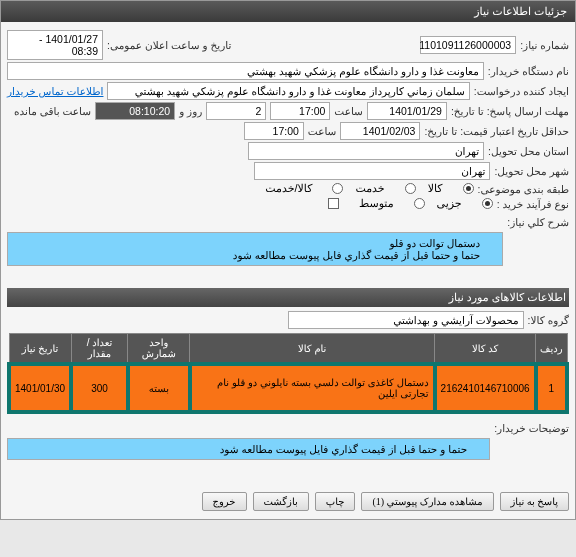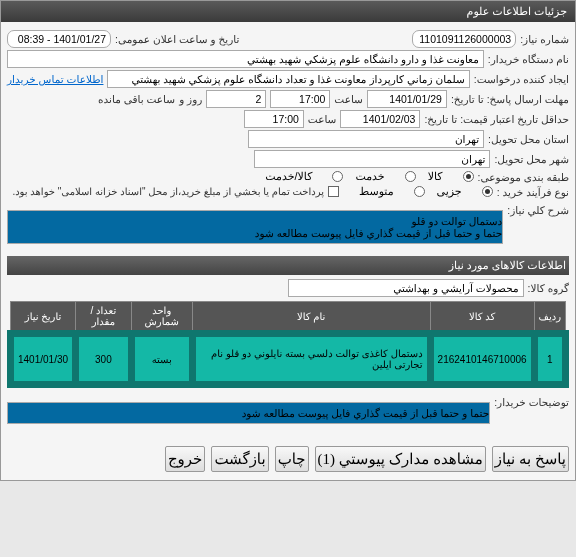--- a/index.html
+++ b/index.html
@@ -36,7 +36,7 @@
 
 <div class="window">
   <div class="titlebar">
-    <span>جزئیات اطلاعات علوم</span>
+    <span>جزئیات اطلاعات نیاز</span>
   </div>
   <div class="content">
 

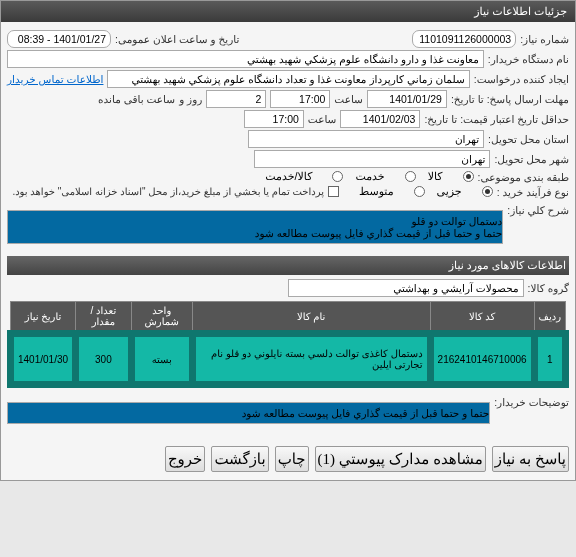--- a/index.html
+++ b/index.html
@@ -27,7 +27,7 @@
 .note { font-size: 10px; color: #333; }
 .w60 { width: 60px; }
 .w80 { width: 80px; }
-.w120 { width: 104px; border-radius: 7px; }
+.w120 { width: 96px; }
 .w200 { width: 236px; }
 .wfull { flex: 1; }
 </style>

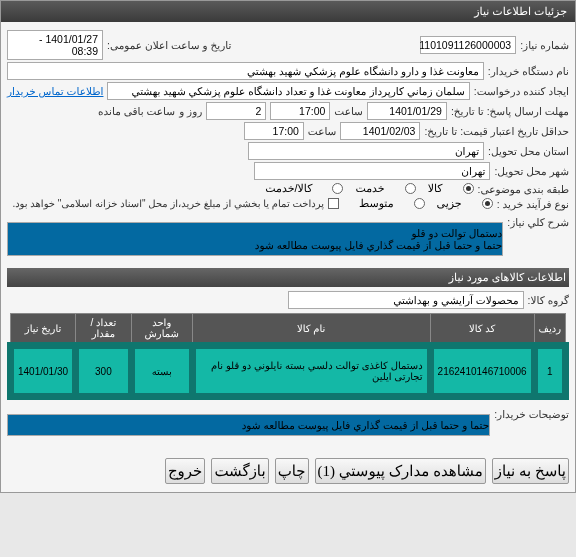--- a/index.html
+++ b/index.html
@@ -55,7 +55,7 @@
 
     <div class="row">
       <span class="label">ایجاد کننده درخواست:</span>
-      <span class="field wfull">سلمان زماني کارپرداز معاونت غذا و تعداد دانشگاه علوم پزشکي شهید بهشتي</span>
+      <span class="field wfull">سلمان زماني کارپرداز معاونت غذا و دارو دانشگاه علوم پزشکي شهید بهشتي</span>
       <span class="link">اطلاعات تماس خریدار</span>
     </div>
 

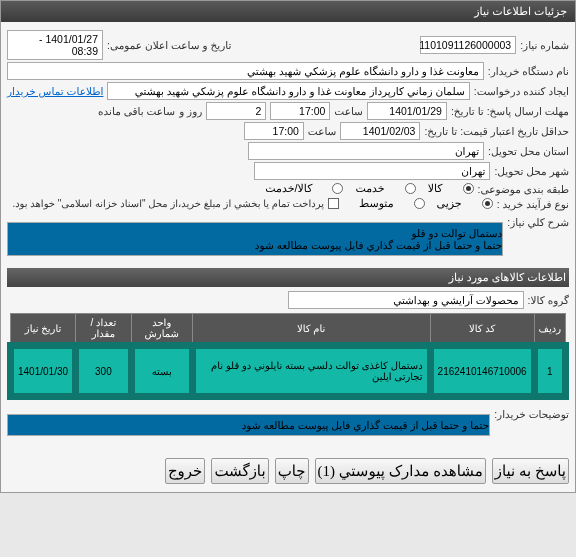--- a/index.html
+++ b/index.html
@@ -66,6 +66,7 @@
       <span class="field w60">17:00</span>
       <span class="field w60" style="text-align:center">2</span>
       <span class="label">روز و</span>
+      <span class="field dark w80">08:10:20</span>
       <span class="label">ساعت باقی مانده</span>
     </div>
 

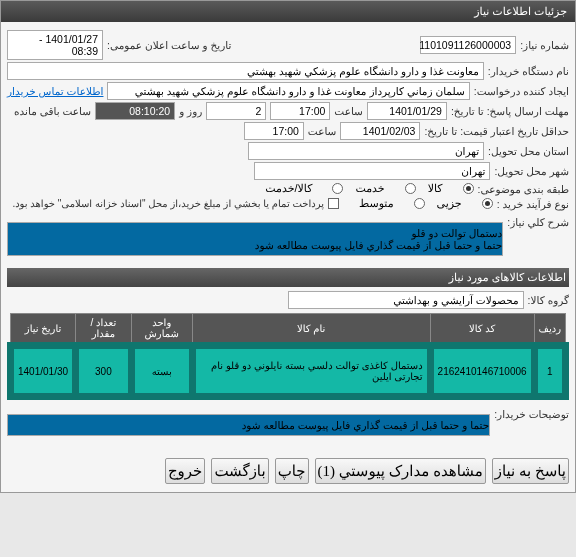--- a/index.html
+++ b/index.html
@@ -119,7 +119,6 @@
       </div>
       <span style="width:12px"></span>
       <span class="checkbox"></span>
-      <span class="note">پرداخت تمام یا بخشي از مبلغ خرید،از محل "اسناد خزانه اسلامی" خواهد بود.</span>
     </div>
 
     <div class="row" style="align-items:flex-start; margin-top:6px;">

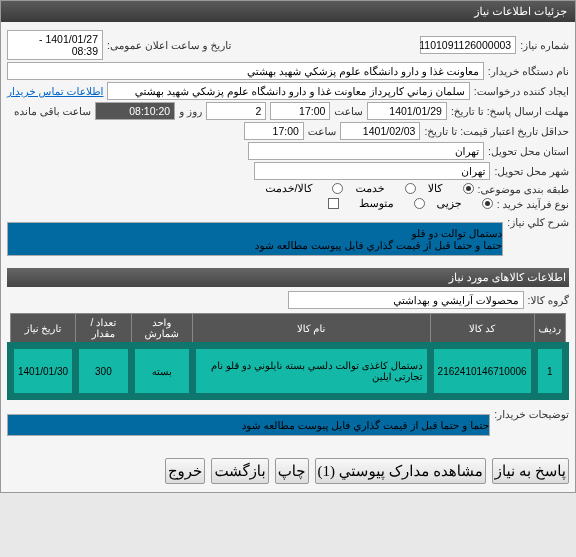--- a/index.html
+++ b/index.html
@@ -18,7 +18,7 @@
 .radio.checked::after { content: ''; width: 5px; height: 5px; background: #333; border-radius: 50%; }
 .checkbox { width: 11px; height: 11px; border: 1px solid #666; background: #fff; display: inline-block; }
 .section-header { background: linear-gradient(#666, #444); color: #fff; padding: 3px 3px; font-size: 11px; margin-top: 6px; }
-.desc-box { background: #0369a1; border: 1px solid #aaa; padding: 4px 0; margin: 6px 0; font-size: 10.5px; }
+.desc-box { background: #7dd3fc; border: 1px solid #aaa; padding: 4px 22px; margin: 16px 0; font-size: 10.5px; }
 table { width: 100%; border-collapse: collapse; margin-top: 4px; font-size: 10px; }
 th { background: #555; color: #fff; padding: 3px 4px; border: 1px solid #888; font-weight: normal; }
 td { background: #14b8a6; padding: 11px 4px; border: 7px solid #0f766e; text-align: center; }

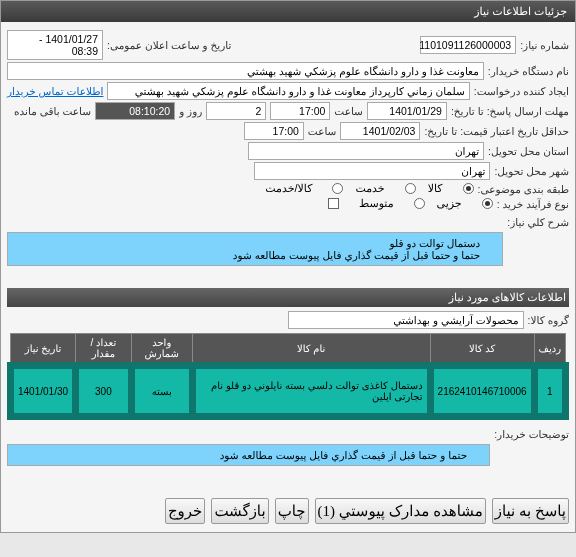--- a/index.html
+++ b/index.html
@@ -21,7 +21,7 @@
 .desc-box { background: #7dd3fc; border: 1px solid #aaa; padding: 4px 22px; margin: 16px 0; font-size: 10.5px; }
 table { width: 100%; border-collapse: collapse; margin-top: 4px; font-size: 10px; }
 th { background: #555; color: #fff; padding: 3px 4px; border: 1px solid #888; font-weight: normal; }
-td { background: #14b8a6; padding: 11px 4px; border: 7px solid #0f766e; text-align: center; }
+td { background: #f97316; padding: 11px 4px; border: 4px solid #0f766e; text-align: center; }
 .buttons { display: flex; gap: 6px; padding: 8px 6px; justify-content: flex-start; }
 .btn { background: linear-gradient(#f8f8f8, #ddd); border: 1px solid #999; padding: 3px 2px; font-size: 15px; cursor: pointer; border-radius: 2px; font-family: Tahoma; }
 .note { font-size: 10px; color: #333; }

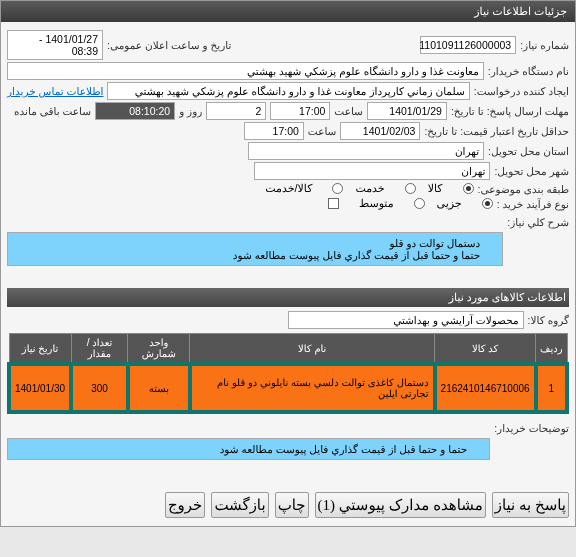--- a/index.html
+++ b/index.html
@@ -23,7 +23,7 @@
 th { background: #555; color: #fff; padding: 3px 4px; border: 1px solid #888; font-weight: normal; }
 td { background: #f97316; padding: 11px 4px; border: 4px solid #0f766e; text-align: center; }
 .buttons { display: flex; gap: 6px; padding: 8px 6px; justify-content: flex-start; }
-.btn { background: linear-gradient(#f8f8f8, #ddd); border: 1px solid #999; padding: 3px 2px; font-size: 15px; cursor: pointer; border-radius: 2px; font-family: Tahoma; }
+.btn { background: linear-gradient(#f8f8f8, #ddd); border: 1px solid #999; padding: 3px 10px; font-size: 10px; cursor: pointer; border-radius: 2px; font-family: Tahoma; }
 .note { font-size: 10px; color: #333; }
 .w60 { width: 60px; }
 .w80 { width: 80px; }

